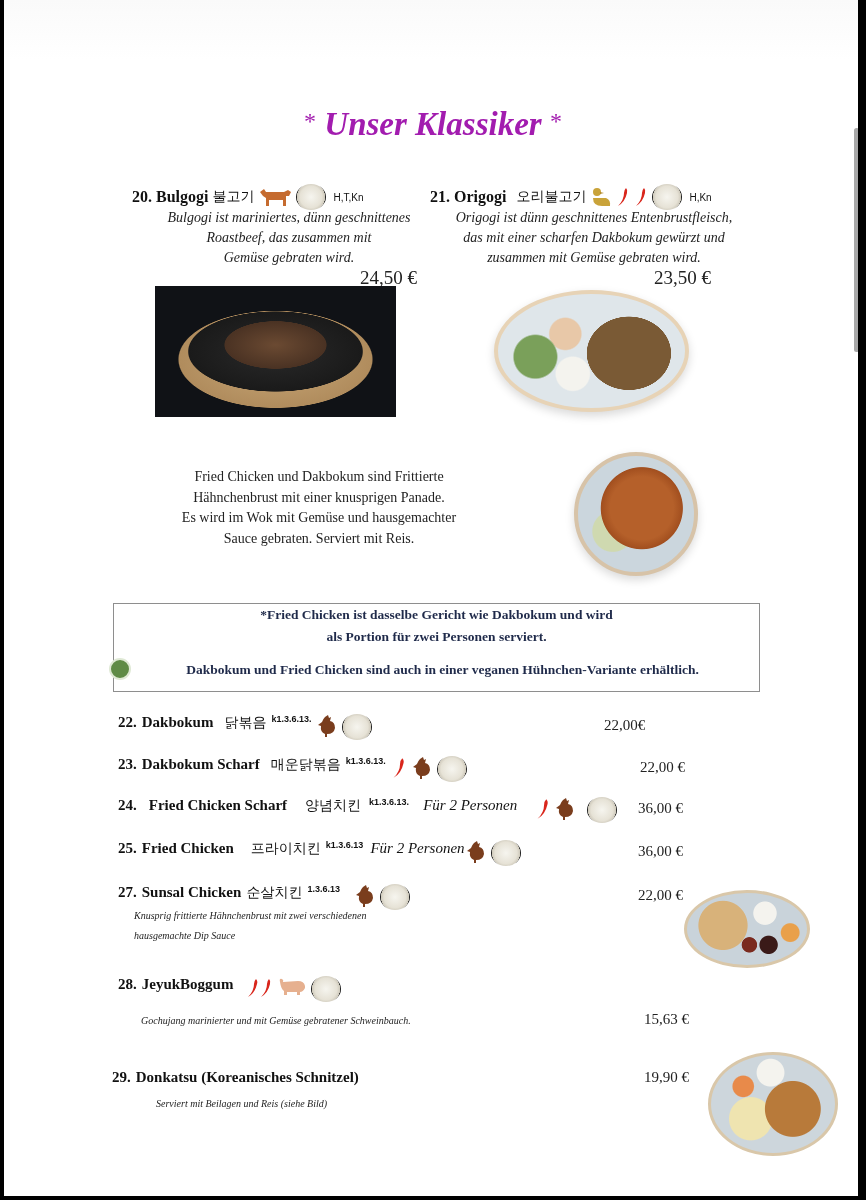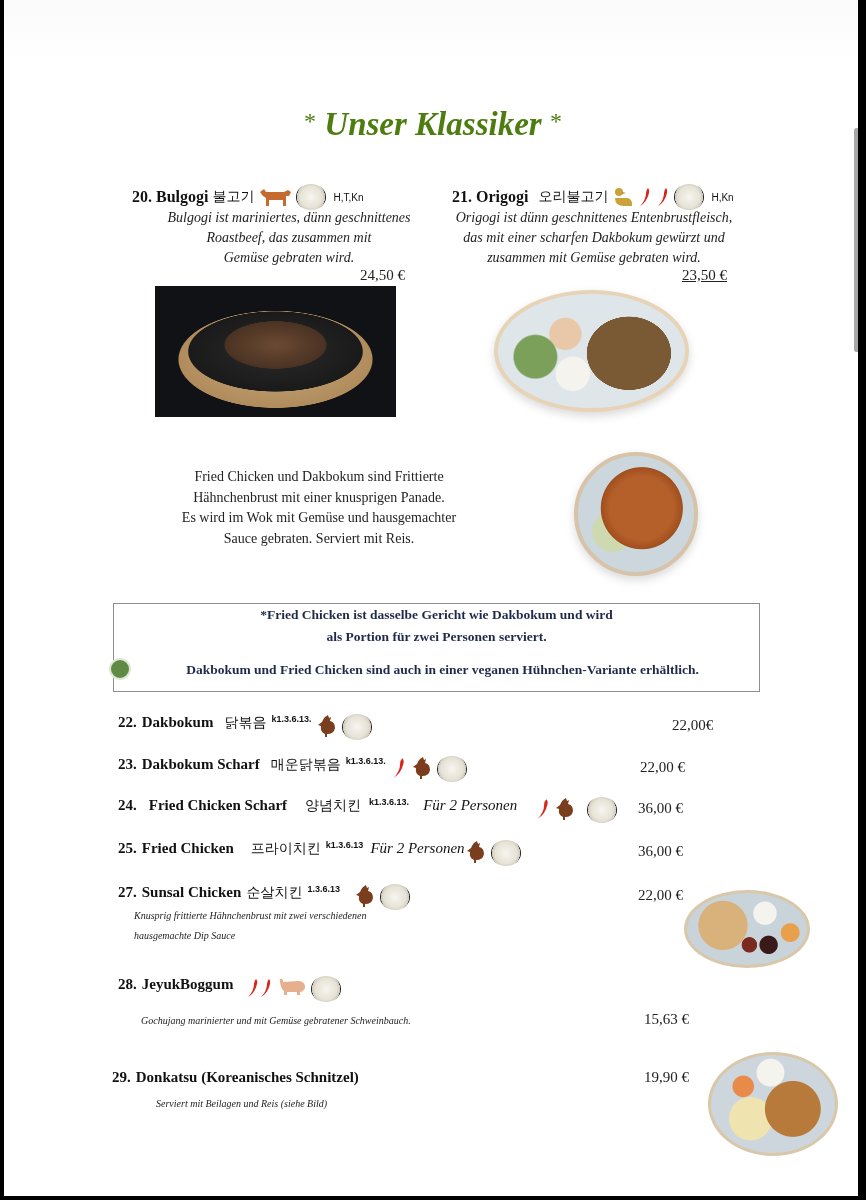--- a/index.html
+++ b/index.html
@@ -22,7 +22,7 @@
   .title {
     position: absolute; left: 0; top: 106px; width: 866px; text-align: center;
     font-family: "Liberation Serif", serif; font-style: italic; font-weight: bold;
-    font-size: 33px; color: #4d7c0f;
+    font-size: 33px; color: #a21caf;
   }
   .title .star { font-weight: normal; font-style: normal; font-size: 24px; vertical-align: 6px; }
 

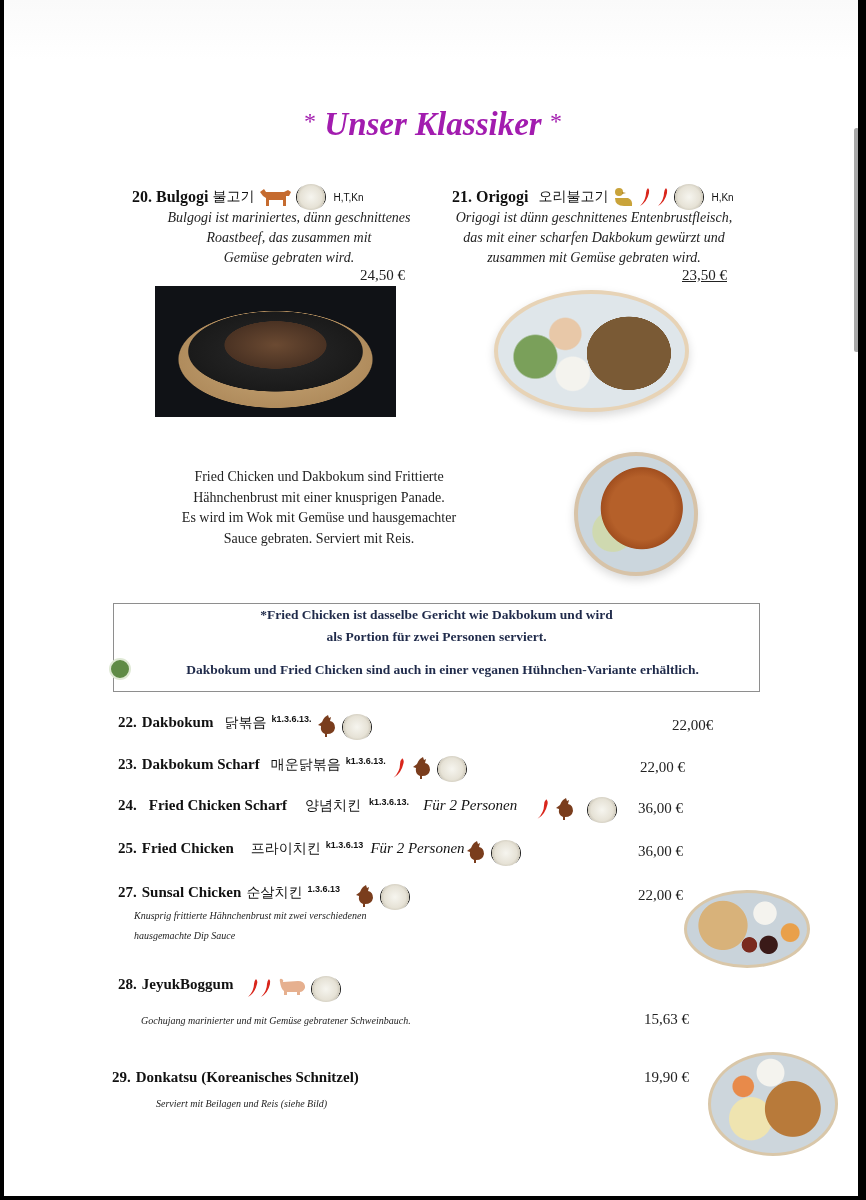--- a/index.html
+++ b/index.html
@@ -106,7 +106,7 @@
   <div class="abs price" style="left:356px; top:267px;">24,50 €</div>
   <div class="photo bulgogi-photo" style="left:151px; top:286px; width:241px; height:131px;"></div>
 
-  <div class="abs feat-head" style="left:448px; top:184px;text-align:right;">
+  <div class="abs feat-head" style="left:426px; top:184px;text-align:right;">
     <span>21.</span>
     <span>Origogi</span>
     <span class="ko" style="margin-left:6px">오리불고기</span>

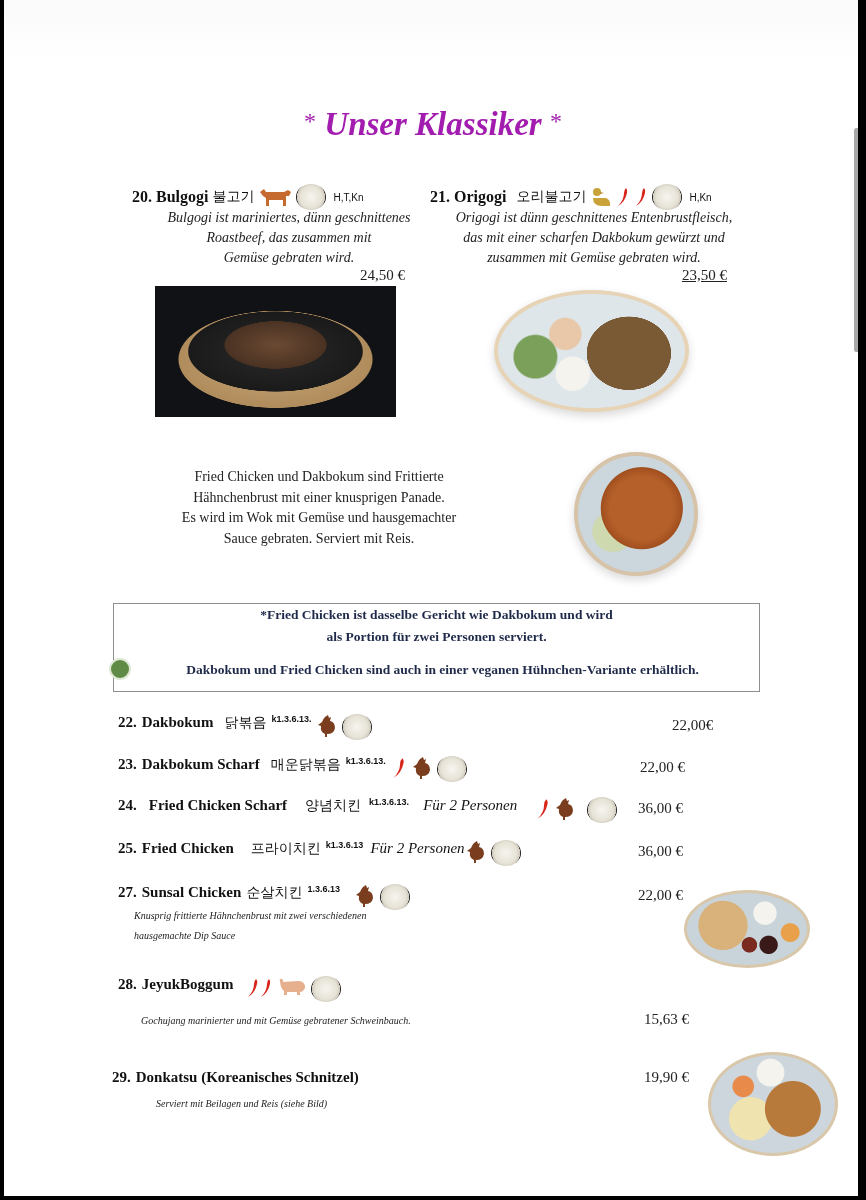--- a/index.html
+++ b/index.html
@@ -33,7 +33,7 @@
   .feat-head .ko { font-family: "DejaVu Sans", sans-serif; font-weight: normal; font-size: 14px; }
   .feat-head .codes { font-family: "Liberation Sans", sans-serif; font-weight: normal; font-size: 10px; margin-left: 3px; }
   .feat-desc { font-style: italic; font-size: 14px; text-align: center; line-height: 20px; color: #222; }
-  .price { font-size: 15px; color: #222; }
+  .price { font-size: 19px; color: #222; }
 
   
   .icon { display: inline-block; vertical-align: middle; }

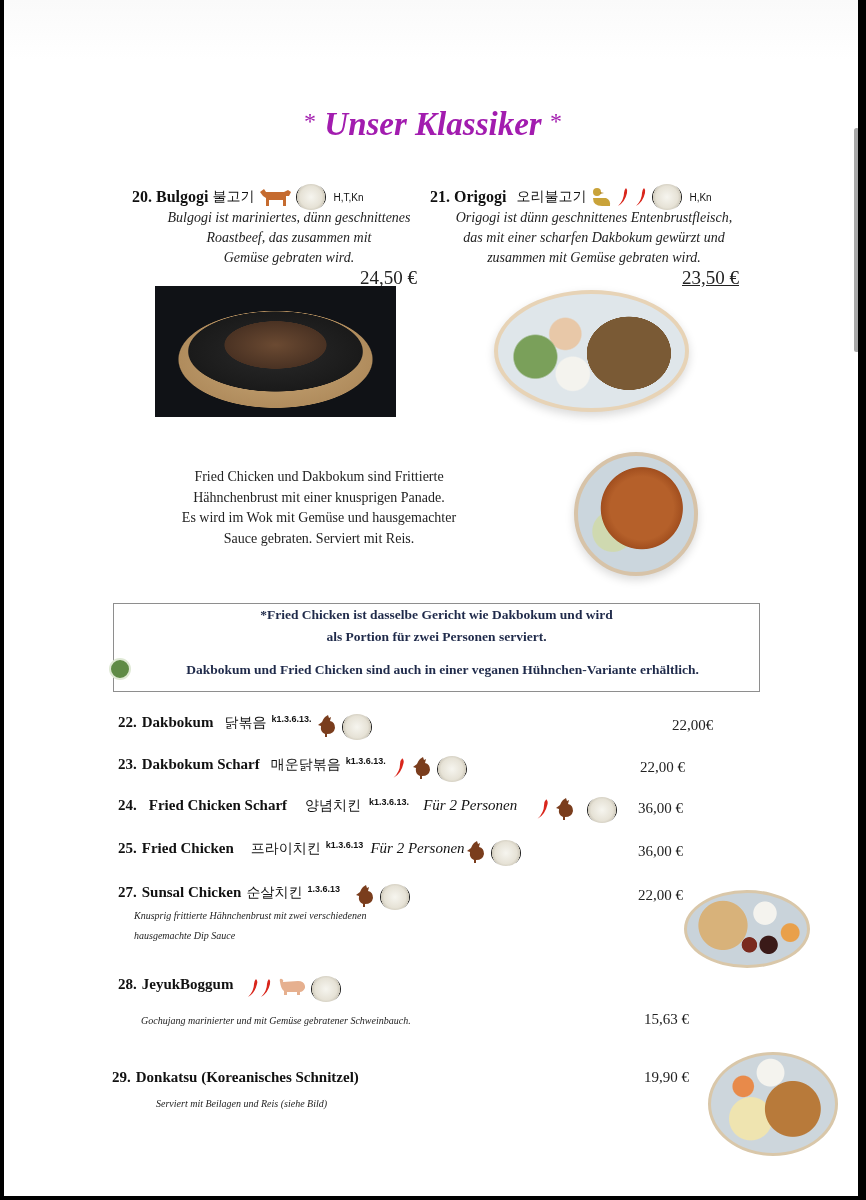--- a/index.html
+++ b/index.html
@@ -129,7 +129,7 @@
     <div>das mit einer scharfen Dakbokum gewürzt und</div>
     <div>zusammen mit Gemüse gebraten wird.</div>
   </div>
-  <div class="abs price" style="left:678px; top:267px;text-decoration:underline;">23,50 €</div>
+  <div class="abs price" style="left:650px; top:267px;">23,50 €</div>
   <div class="photo plate" style="left:490px; top:290px; width:195px; height:122px; border-radius:50%; background: radial-gradient(circle at 20% 55%, #7aa05a 0 13%, transparent 14%), radial-gradient(circle at 36% 35%, #e8c8a8 0 11%, transparent 12%), radial-gradient(circle at 40% 70%, #f4f3ee 0 12%, transparent 13%), radial-gradient(ellipse 28% 40% at 70% 52%, #7a5a35 0 80%, transparent 81%), #dfe6ea; border: 4px solid #e7d3b6;"></div>
 
   <div class="abs desc-block" style="left:140px; top:467px; width:350px;">

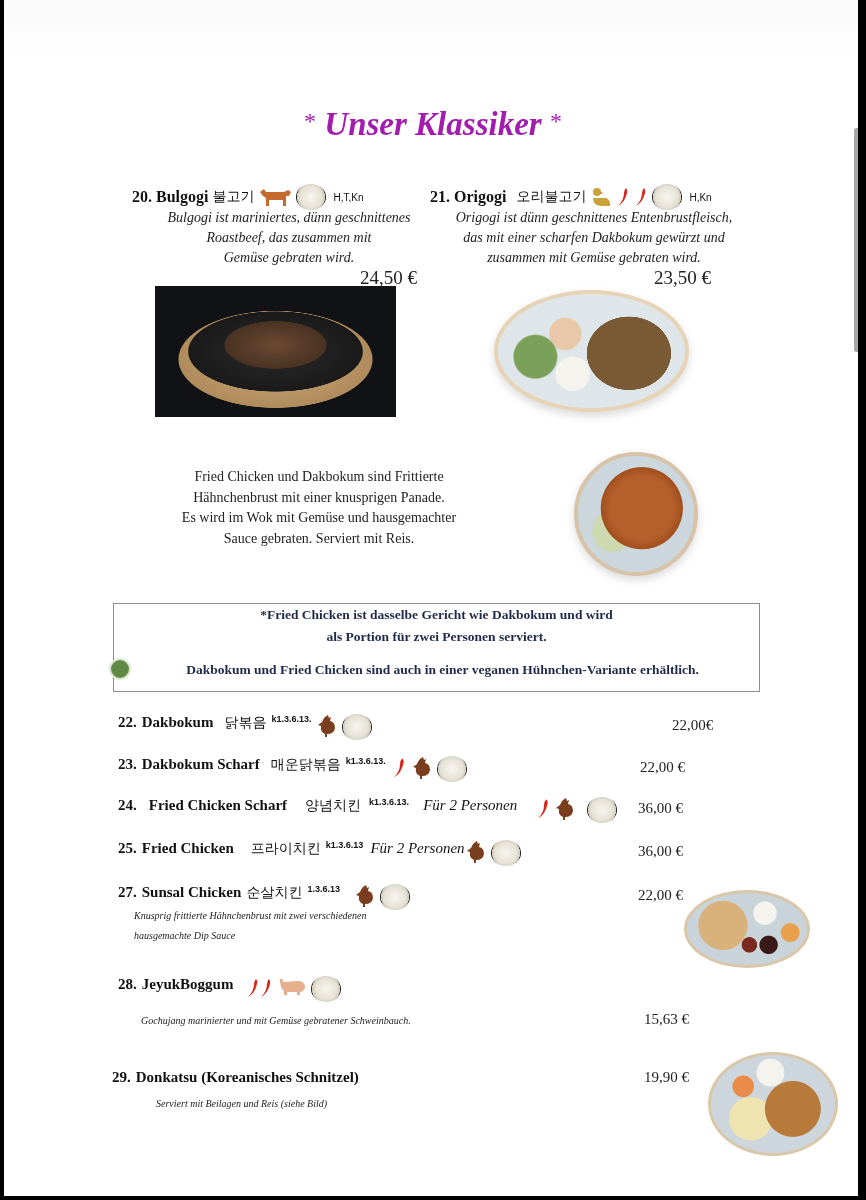--- a/index.html
+++ b/index.html
@@ -157,7 +157,7 @@
       </svg>
     <span class="icon rice"></span>
   </div>
-  <div class="abs li-price" style="left:668px; top:717px;">22,00€</div>
+  <div class="abs li-price" style="left:600px; top:717px;">22,00€</div>
 
   <div class="abs li-head" style="left:114px; top:756px;">
     <span>23.</span>

